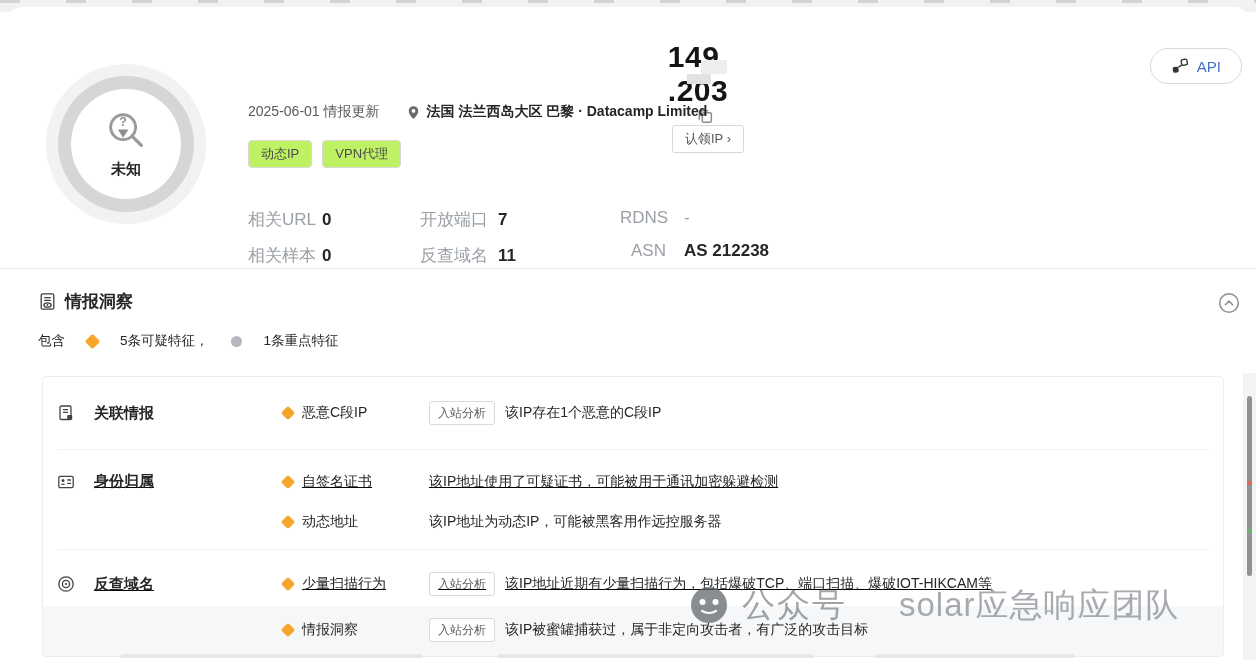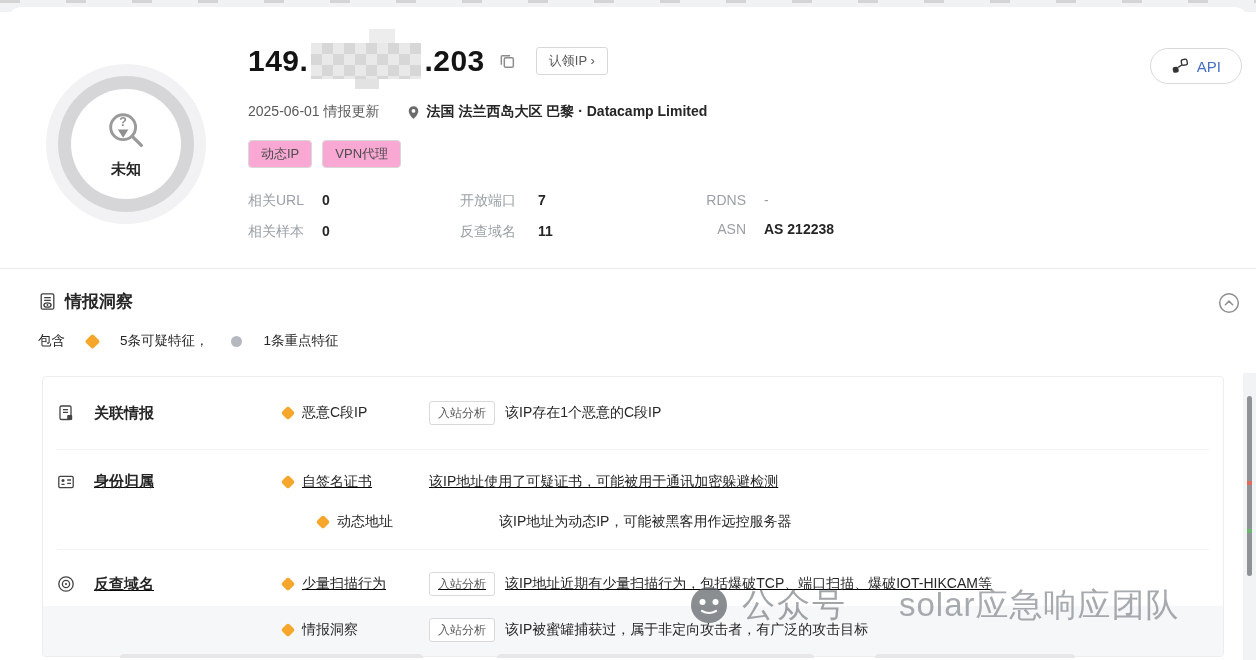--- a/index.html
+++ b/index.html
@@ -22,7 +22,7 @@
 
   
   .header-main { position:absolute; left:248px; top:40px; width:900px; }
-  .ip-row { display:flex; align-items:center; height:42px; }
+  .ip-row { display:flex; align-items:center; height:42px;flex-direction:column; }
   .ip-text { font-size:30px; font-weight:700; color:#141414; letter-spacing:.5px; }
   .ip-mosaic { position:relative; display:inline-block; width:110px; height:36px; margin:0 3px; vertical-align:middle;
     background-color:#e9e9ea;

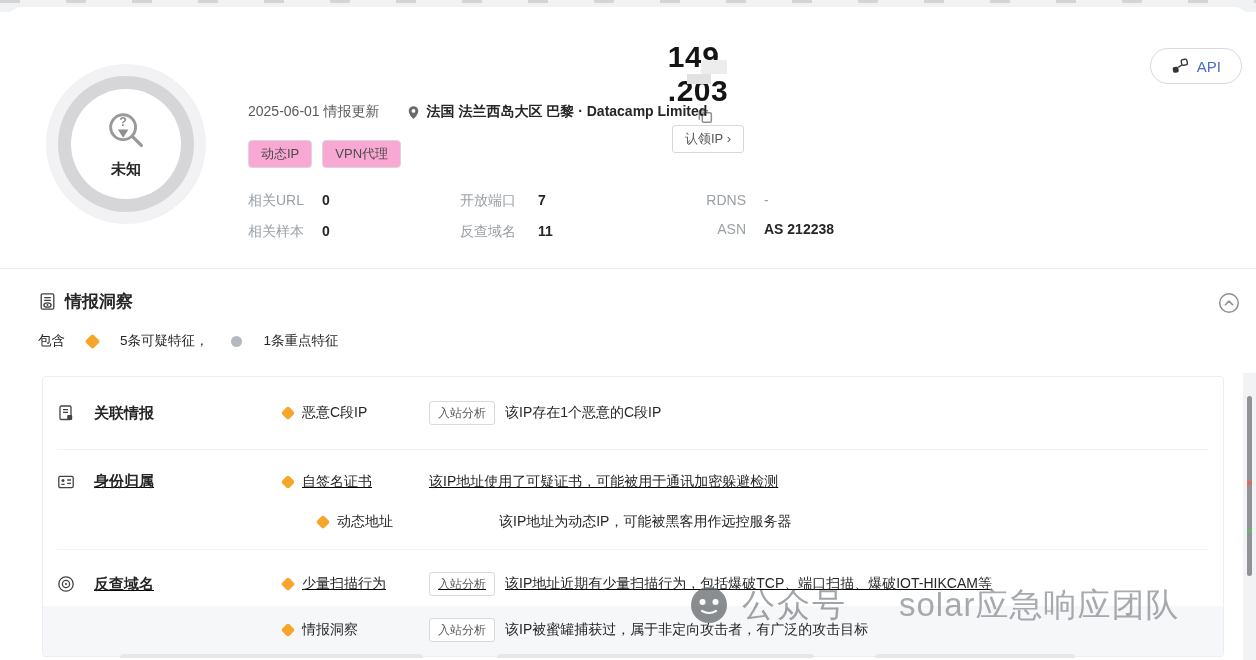--- a/index.html
+++ b/index.html
@@ -38,7 +38,7 @@
   .meta-pin { margin-left:26px; margin-right:6px; display:flex; }
   .meta-loc { color:#262626; font-weight:700; }
   .tag-row { display:flex; gap:10px; margin-top:18px; }
-  .tag { padding:4px 12px; font-size:13px; color:#4c4c4c; border:1px solid #d8d8d8; border-radius:4px; background:#f9a8d4; cursor:pointer; }
+  .tag { padding:4px 12px; font-size:13px; color:#4c4c4c; border:1px solid #d8d8d8; border-radius:4px; background:#bef264; cursor:pointer; }
   .stats { display:flex; margin-top:24px; font-size:14px;gap:40px; }
   .stat { margin-bottom:13px; white-space:nowrap; }
   .sl { display:inline-block; color:#9aa0a6; }

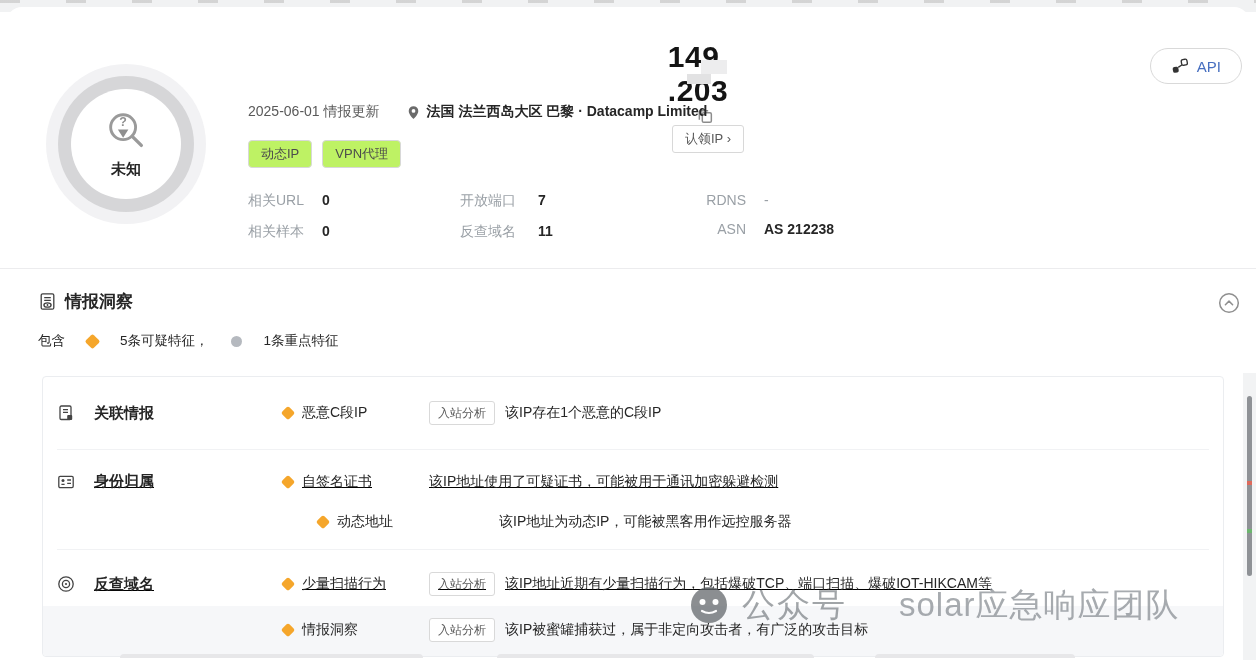--- a/index.html
+++ b/index.html
@@ -39,7 +39,7 @@
   .meta-loc { color:#262626; font-weight:700; }
   .tag-row { display:flex; gap:10px; margin-top:18px; }
   .tag { padding:4px 12px; font-size:13px; color:#4c4c4c; border:1px solid #d8d8d8; border-radius:4px; background:#bef264; cursor:pointer; }
-  .stats { display:flex; margin-top:24px; font-size:14px;gap:40px; }
+  .stats { display:flex; margin-top:40px; font-size:17px; }
   .stat { margin-bottom:13px; white-space:nowrap; }
   .sl { display:inline-block; color:#9aa0a6; }
   .sv { color:#262626; font-weight:700; }

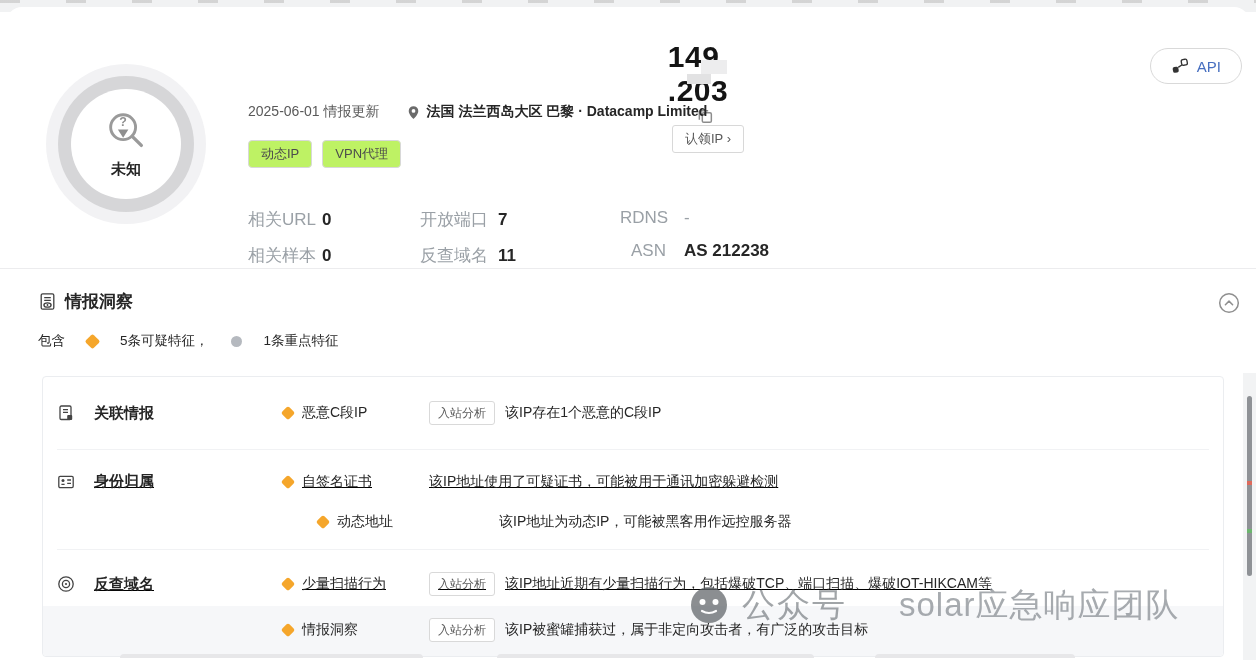--- a/index.html
+++ b/index.html
@@ -74,7 +74,7 @@
   .t-sep { border-top:1px solid #f1f2f4; margin:0 14px; }
   .pt24 { padding-top:24px; } .pb24 { padding-bottom:24px; }
   .pt22 { padding-top:22px; } .pb10 { padding-bottom:10px;text-decoration:underline; }
-  .pt12 { padding-top:12px; } .pb18 { padding-bottom:18px;gap:35px; } .pb14 { padding-bottom:14px; }
+  .pt12 { padding-top:12px; } .pb18 { padding-bottom:18px; } .pb14 { padding-bottom:14px; }
   .hl { background:#f6f7f9; border-radius:0 0 4px 4px; }
 
   .cut-seg { position:absolute; top:654px; height:4px; background:#e7e7e9; border-radius:4px 4px 0 0; }

